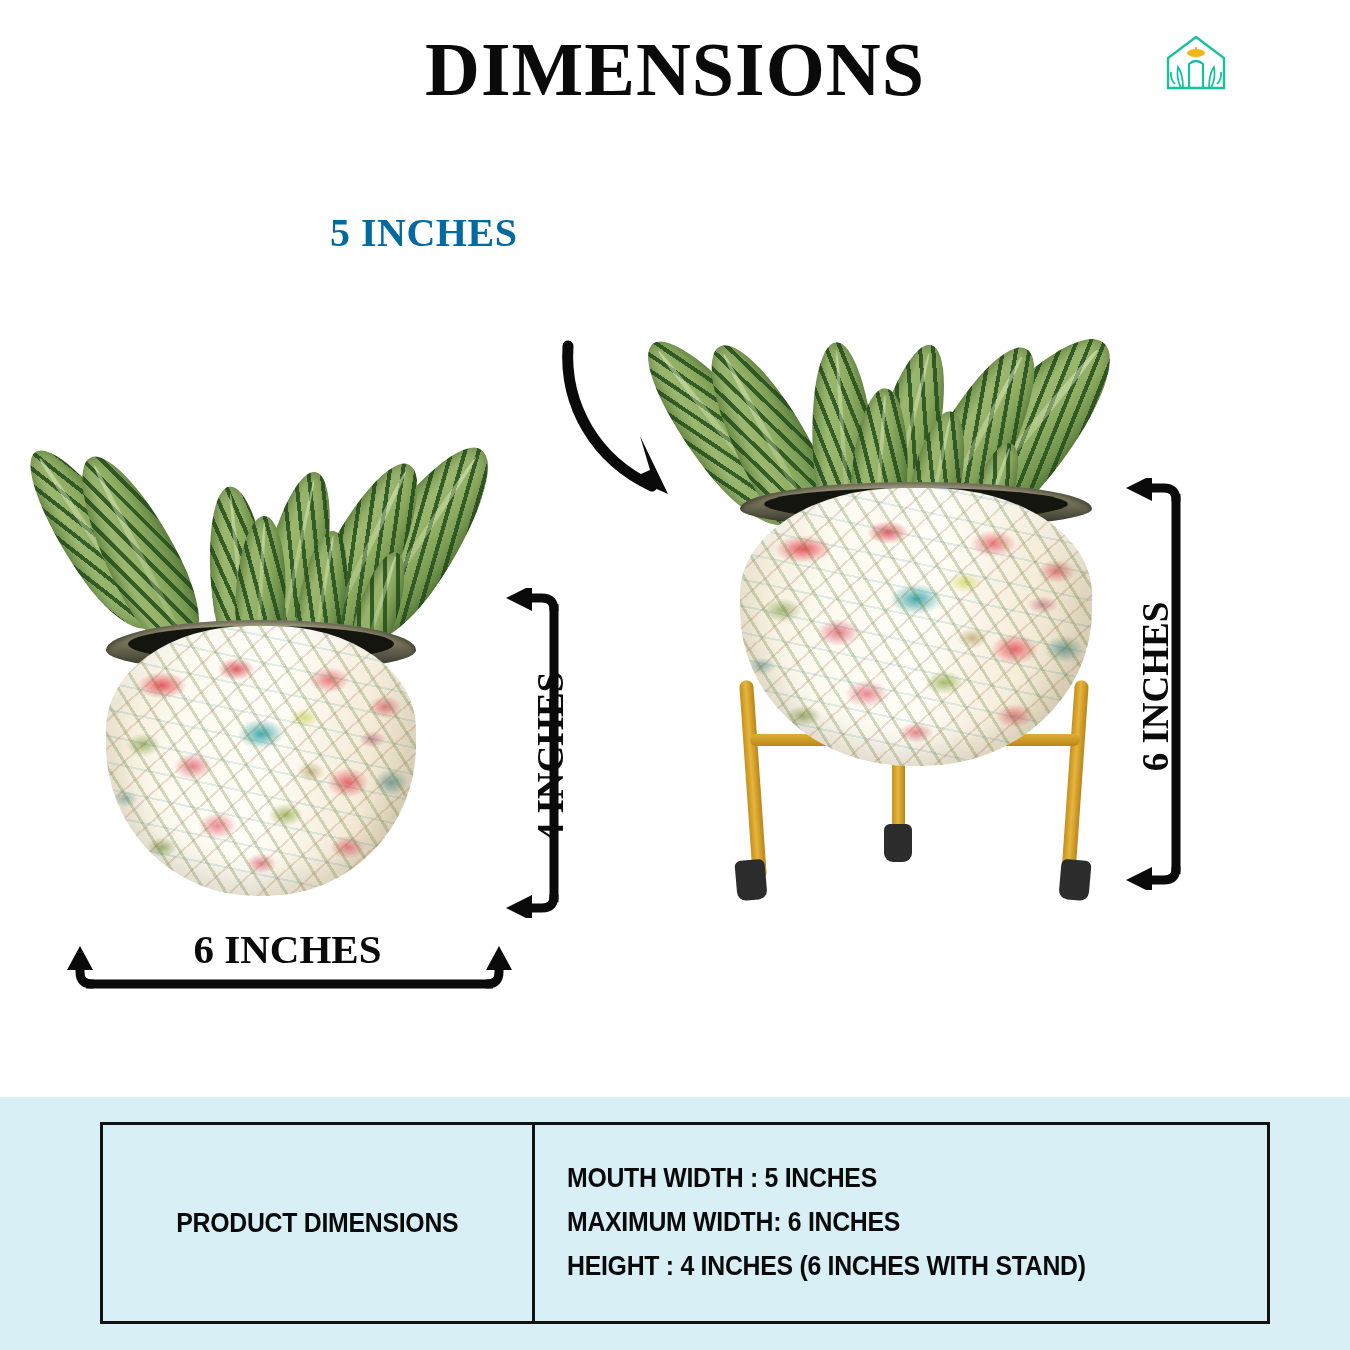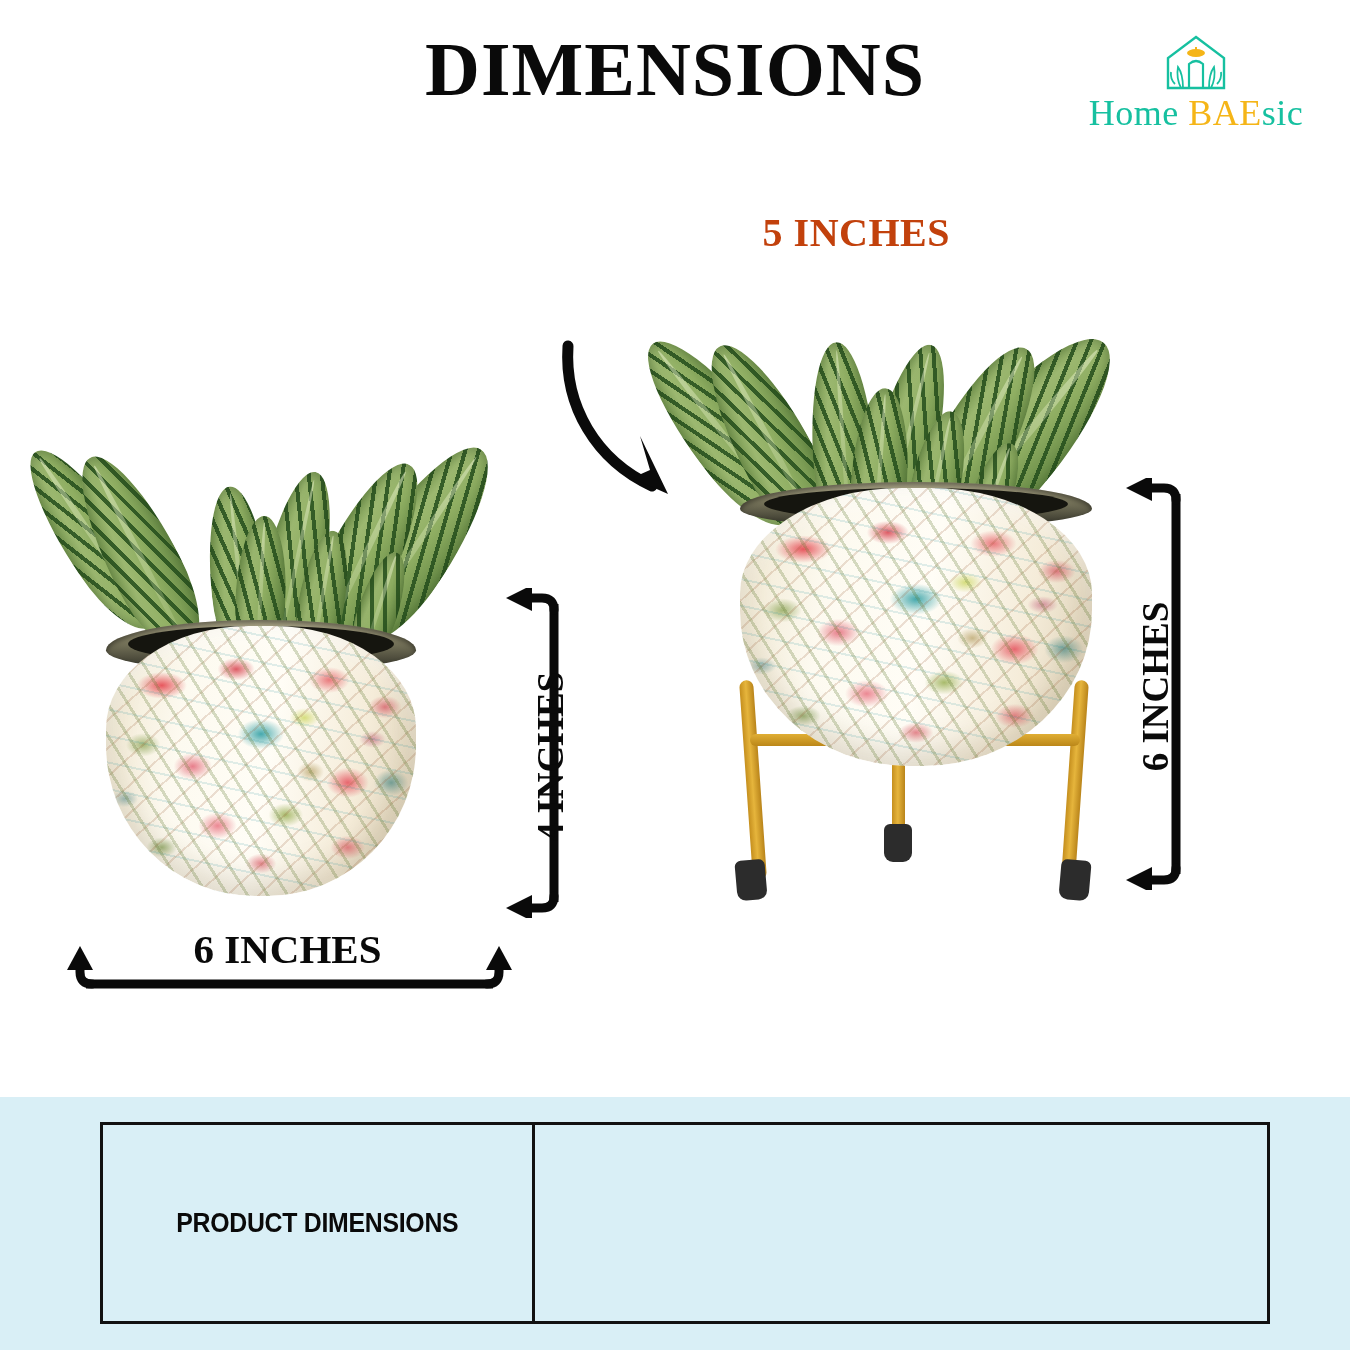--- a/index.html
+++ b/index.html
@@ -166,9 +166,6 @@
         <path d="M58 50 Q63 45 62 38"></path>
       </g>
     </svg>
-    <div class="logo-text">
-      <span class="t1">Home </span><span class="t2">BAE</span><span class="t3">sic</span>
-    </div>
   </div>
 
   <div class="callout">

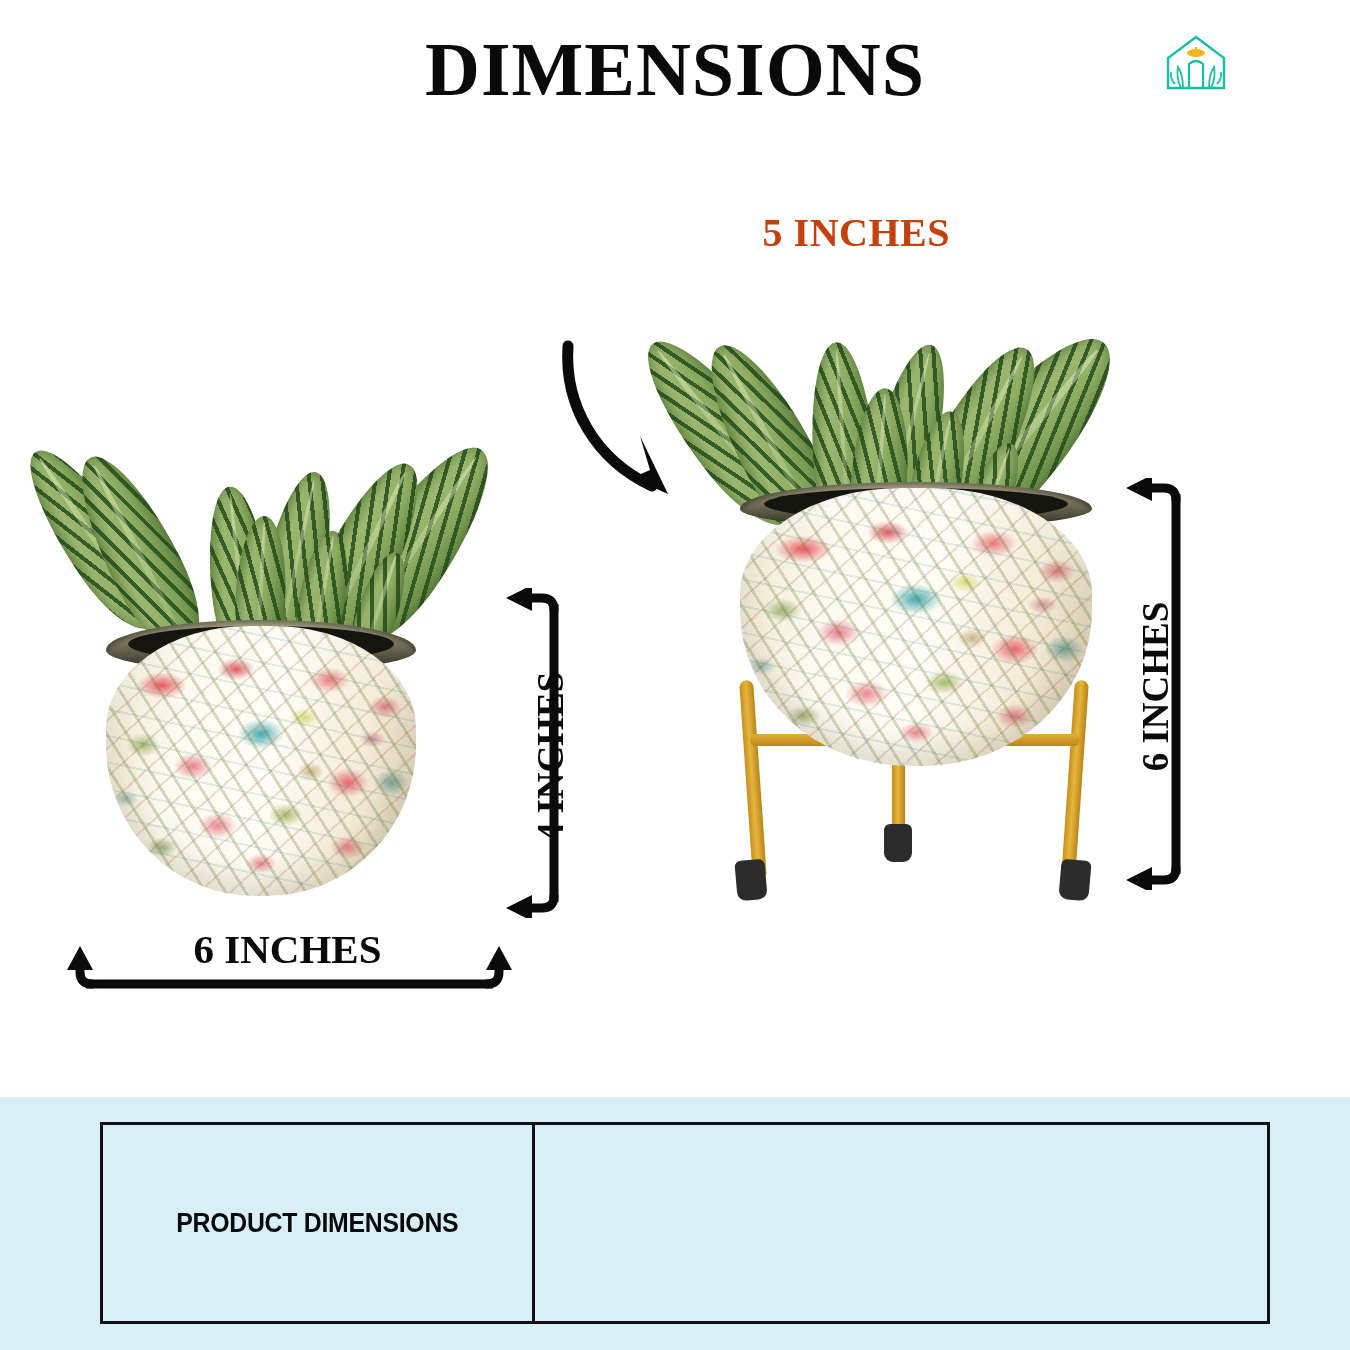--- a/index.html
+++ b/index.html
@@ -36,10 +36,10 @@
   
   .callout{
     position:absolute;left:330px;top:205px;width:620px;
-    text-align:right;
+    text-align:left;
     font-family:"Liberation Serif",serif;
     font-weight:bold;font-size:40px;line-height:1.42;
-    color:#c2410c;letter-spacing:.5px;
+    color:#0369a1;letter-spacing:.5px;
   }
   .curved-arrow{position:absolute;left:540px;top:310px;width:210px;height:225px;}
 

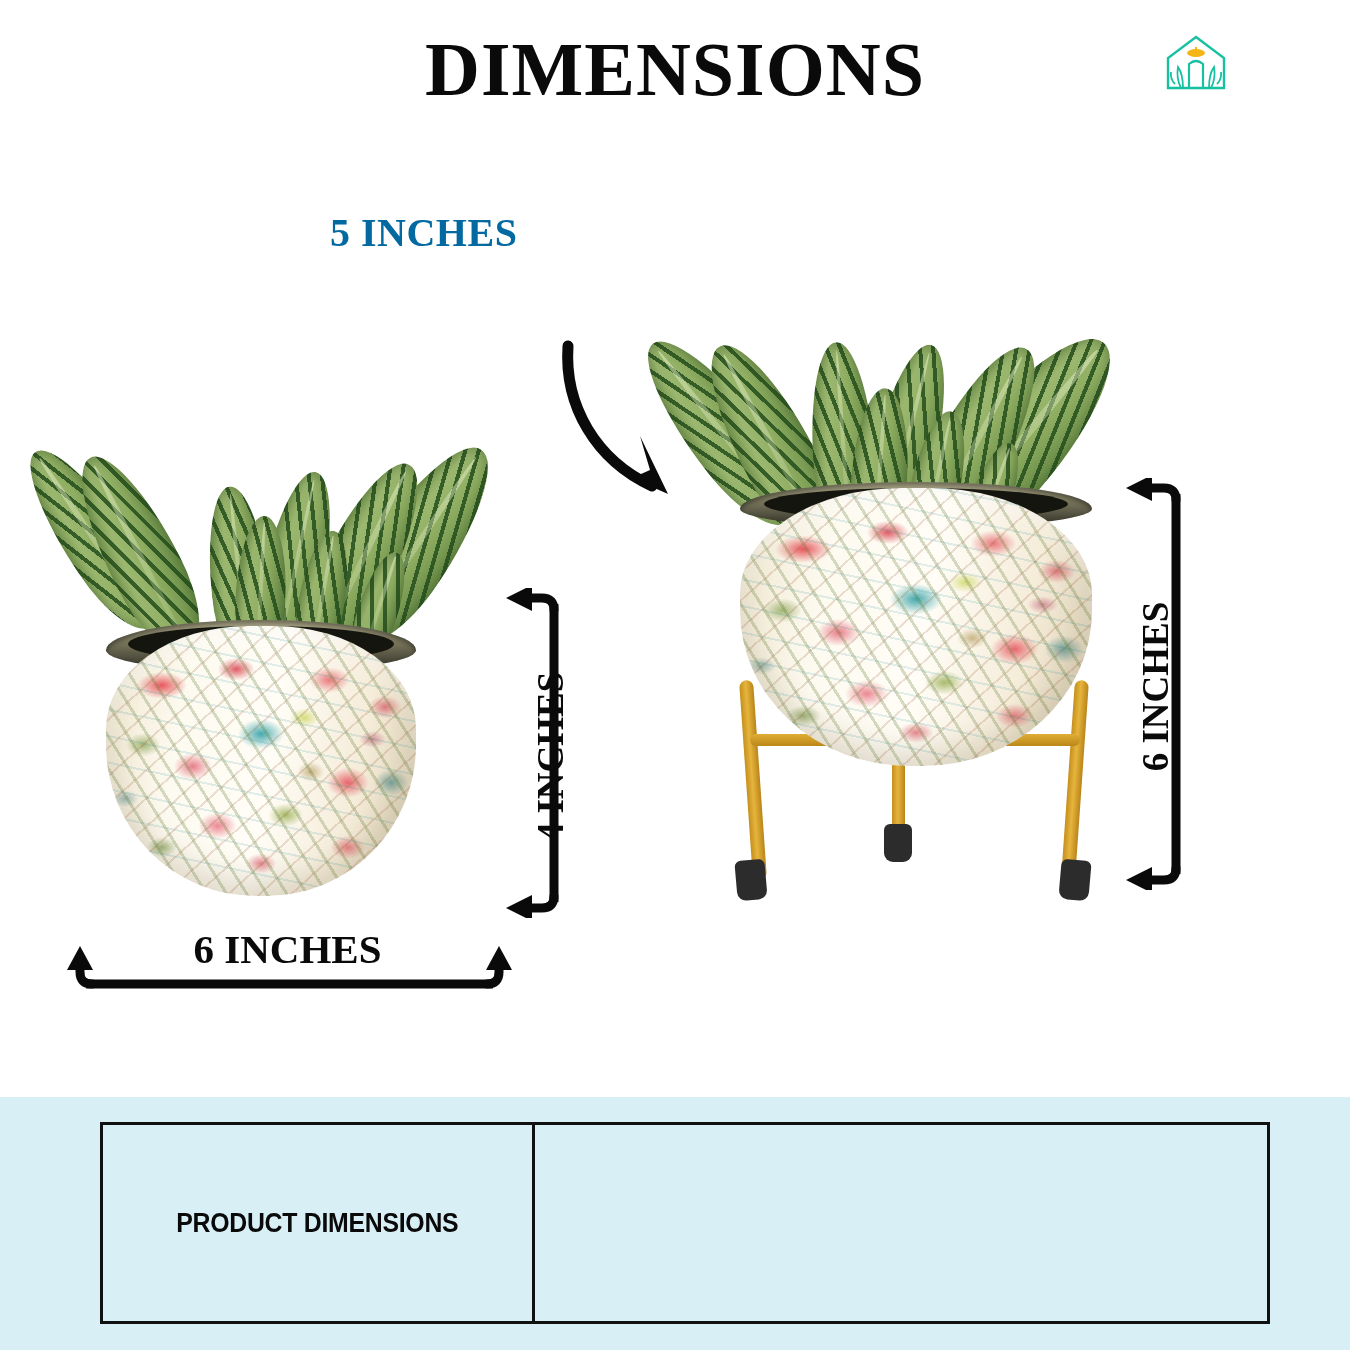--- a/index.html
+++ b/index.html
@@ -251,6 +251,11 @@
     <div class="tbl-left">
       <span class="tbl-head">PRODUCT DIMENSIONS</span>
     </div>
+    <div class="tbl-right">
+      <div class="tbl-line">MOUTH WIDTH : 5 INCHES</div>
+      <div class="tbl-line">MAXIMUM WIDTH: 6 INCHES</div>
+      <div class="tbl-line">HEIGHT : 4 INCHES  (6 INCHES WITH STAND)</div>
+    </div>
   </div>
 
 </div>

